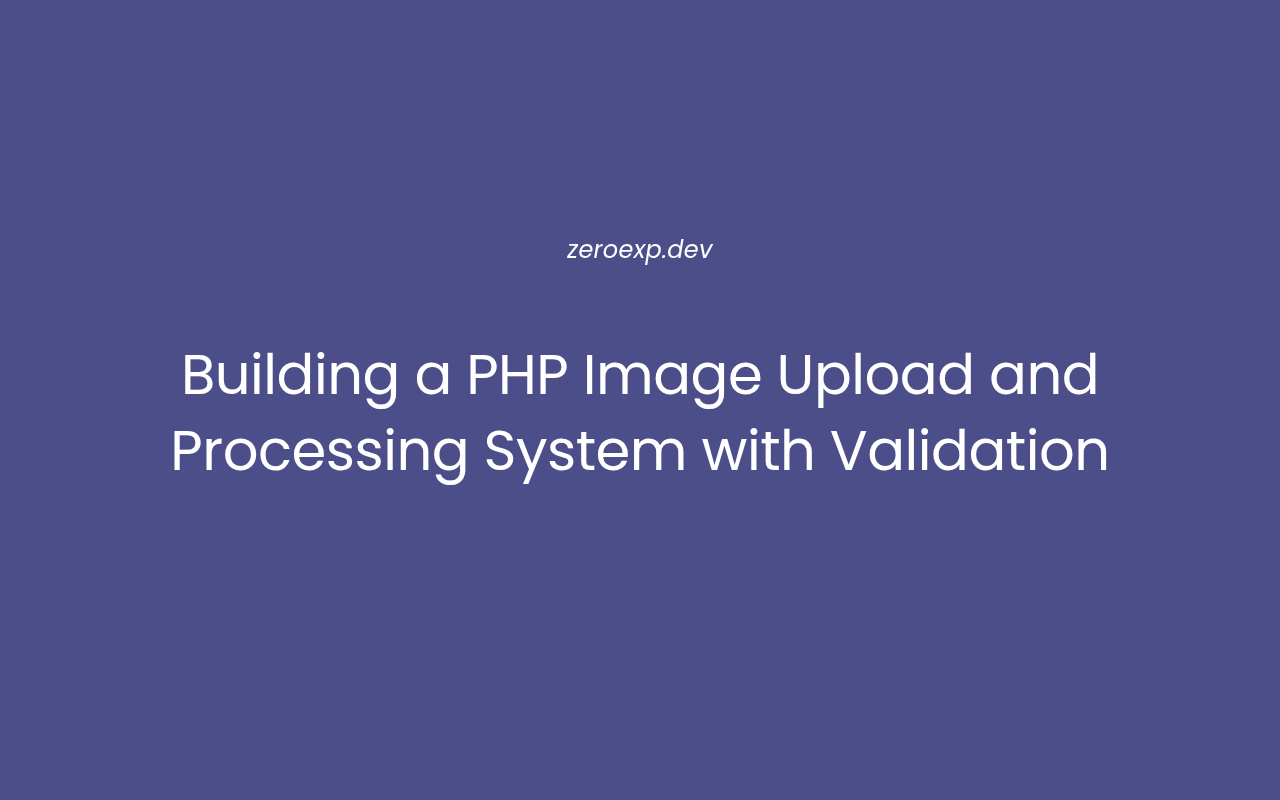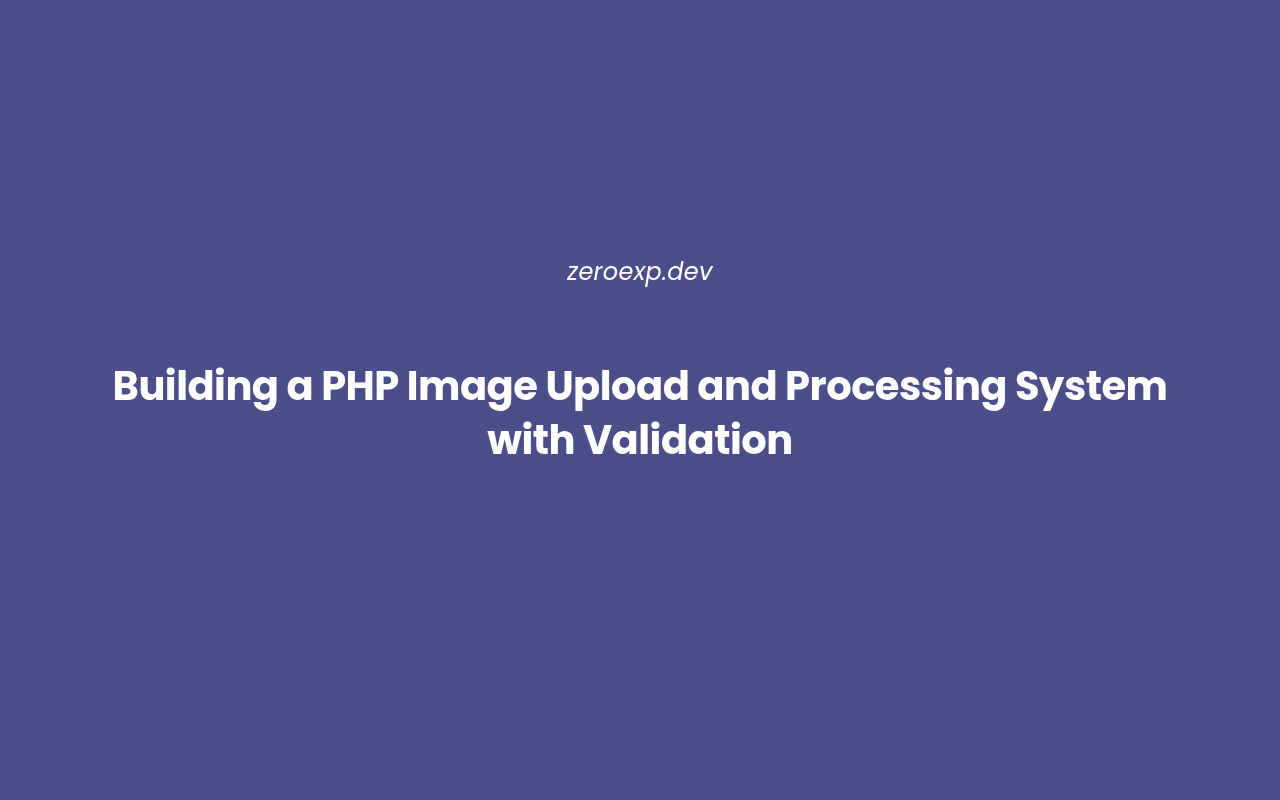--- a/index.html
+++ b/index.html
@@ -35,8 +35,8 @@
     }
     .title {
       color: #ffffff;
-      font-size: 40px;
-      font-weight: 700;
+      font-size: 56px;
+      font-weight: 400;
       line-height: 1.35;
       max-width: 1100px;
       letter-spacing: -0.5px;

